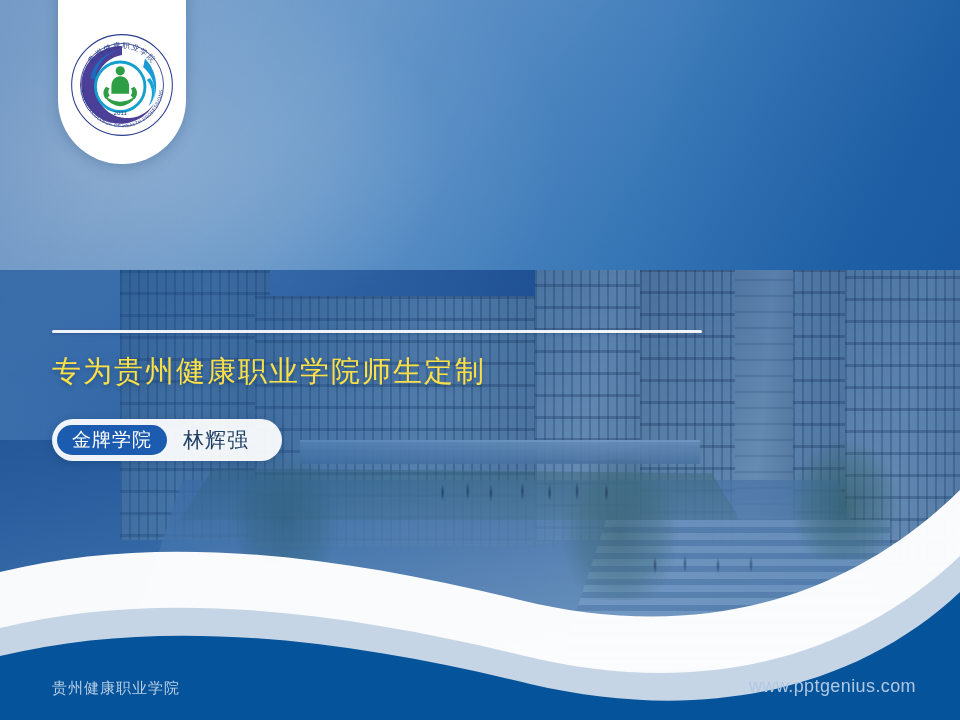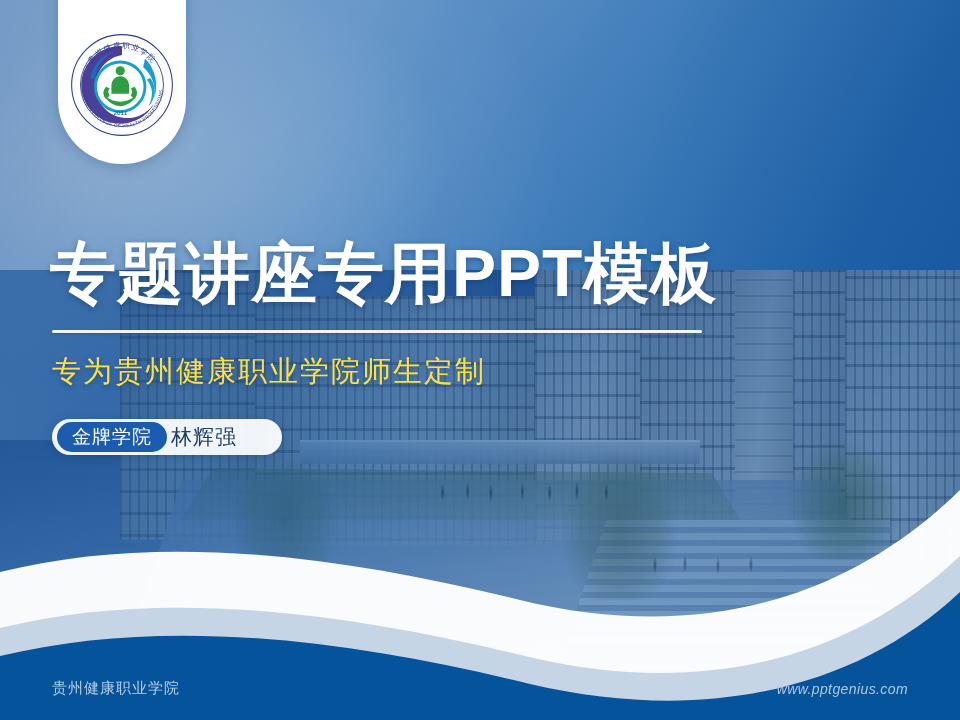--- a/index.html
+++ b/index.html
@@ -311,7 +311,6 @@
     </svg>
   </div>
 
-  <div class="title">专题讲座专用PPT模板</div>
   <div class="divider"></div>
   <div class="subtitle">专为贵州健康职业学院师生定制</div>
 

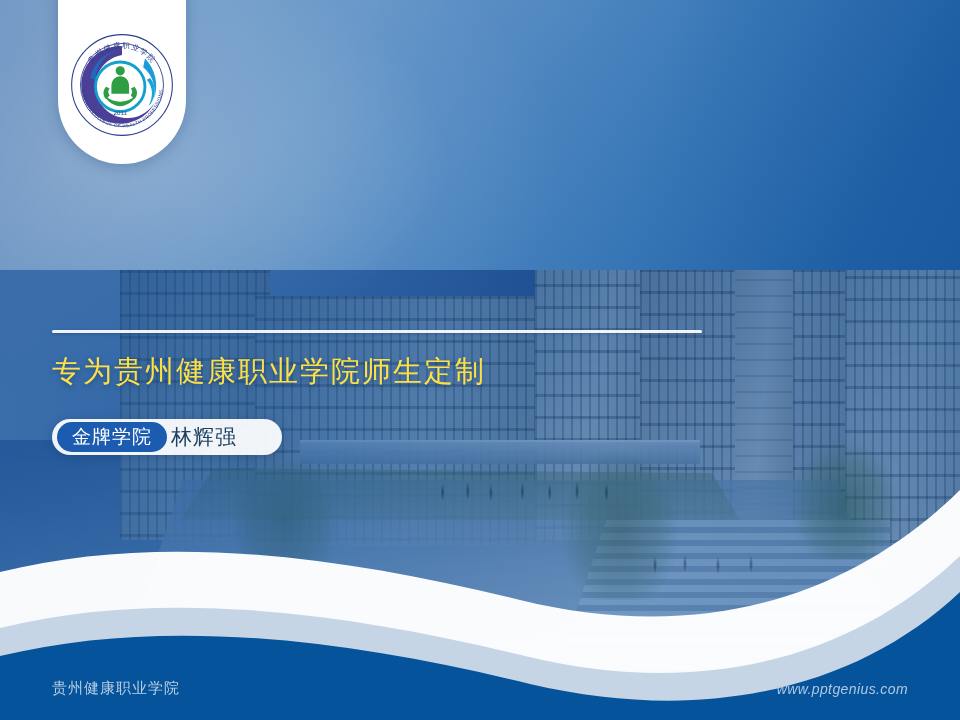--- a/index.html
+++ b/index.html
@@ -198,7 +198,7 @@
   .pill {
     position: absolute;
     left: 52px; top: 419px;
-    height: 36px;
+    height: 42px;
     min-width: 230px;
     background: rgba(255,255,255,0.93);
     border-radius: 21px;

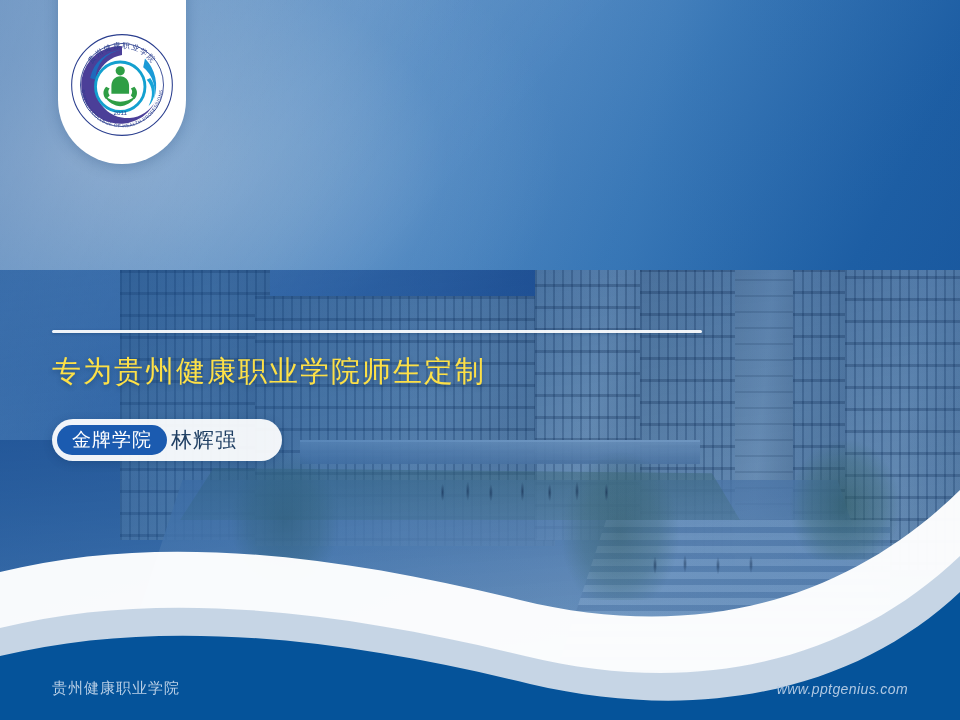--- a/index.html
+++ b/index.html
@@ -222,7 +222,7 @@
     color: #1f3f63;
     font-size: 21px;
     letter-spacing: 1px;
-    padding: 0 18px 0 4px;
+    padding: 0 18px 0 16px;
     white-space: nowrap;
   }
 

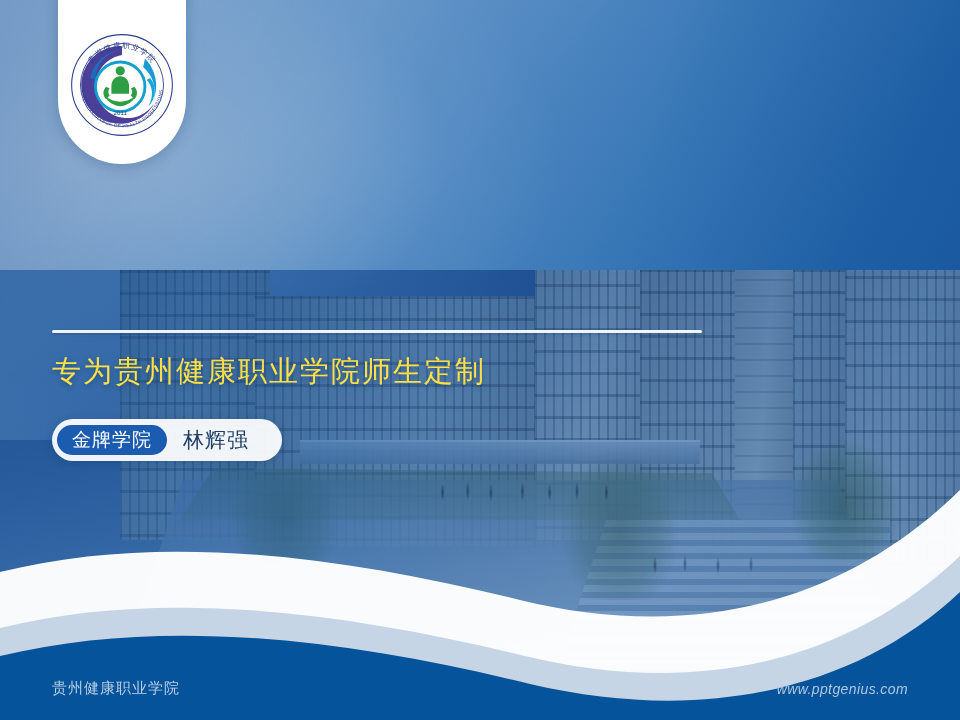--- a/index.html
+++ b/index.html
@@ -236,11 +236,10 @@
   }
   .footer-right {
     position: absolute;
-    right: 52px; bottom: 23px;
+    right: 44px; bottom: 23px;
     color: #b0c8e2;
-    font-size: 14px;
+    font-size: 18px;
     letter-spacing: 0.4px;
-    font-style: italic;
   }
 </style>
 </head>

